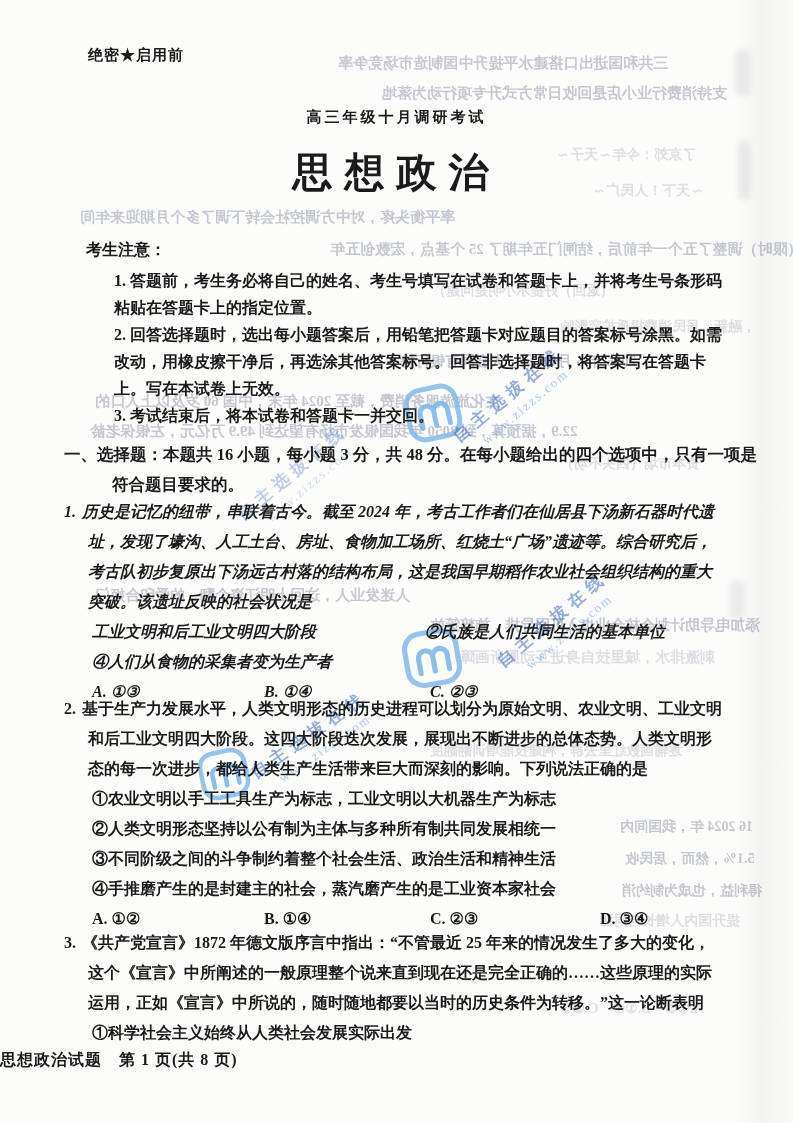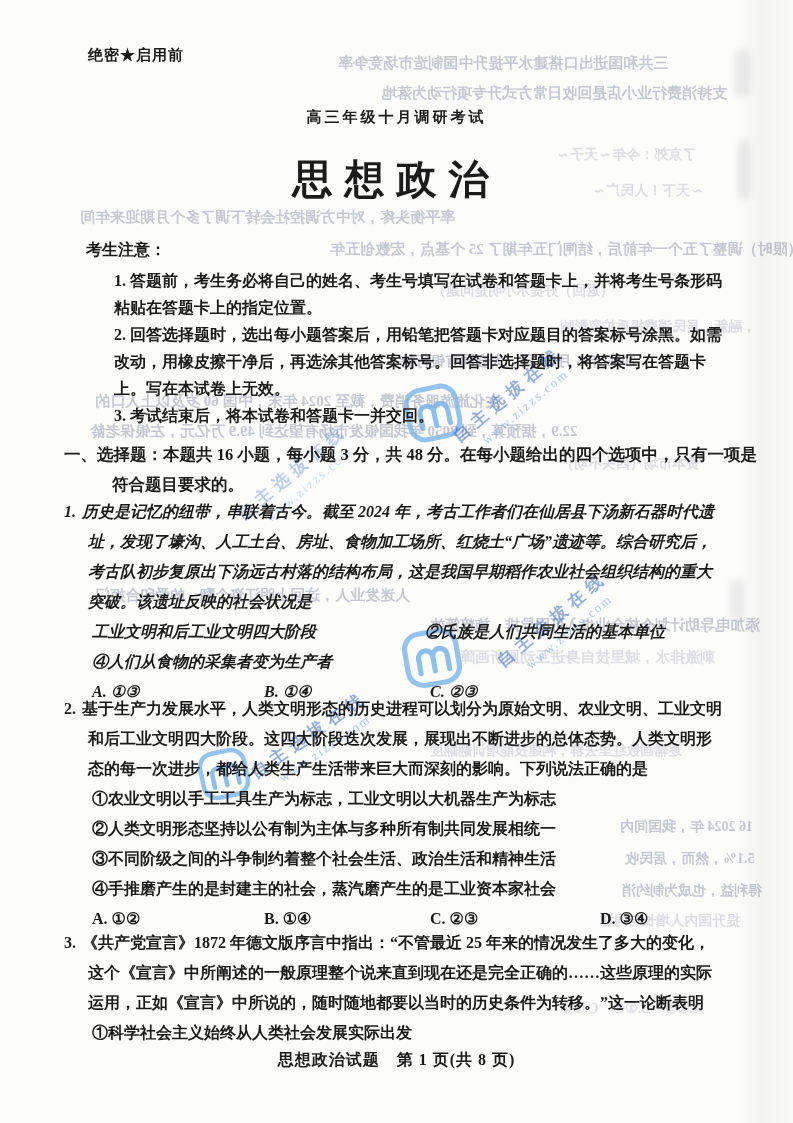--- a/index.html
+++ b/index.html
@@ -13,7 +13,7 @@
   .classification{position:absolute;left:88px;top:46px;font-size:15px;font-weight:700;letter-spacing:1px;}
   .exam-title{position:absolute;left:0;top:108px;width:100%;margin:0;text-align:center;
     font-size:15px;font-weight:700;letter-spacing:3px;}
-  .subject-title{position:absolute;left:0;top:152px;width:100%;margin:0;text-align:center;
+  .subject-title{position:absolute;left:0;top:145px;width:100%;margin:0;text-align:center;
     font-size:40px;font-weight:800;letter-spacing:12px;}
   
   .notice{position:absolute;left:86px;top:236px;width:636px;font-size:16px;line-height:27px;}

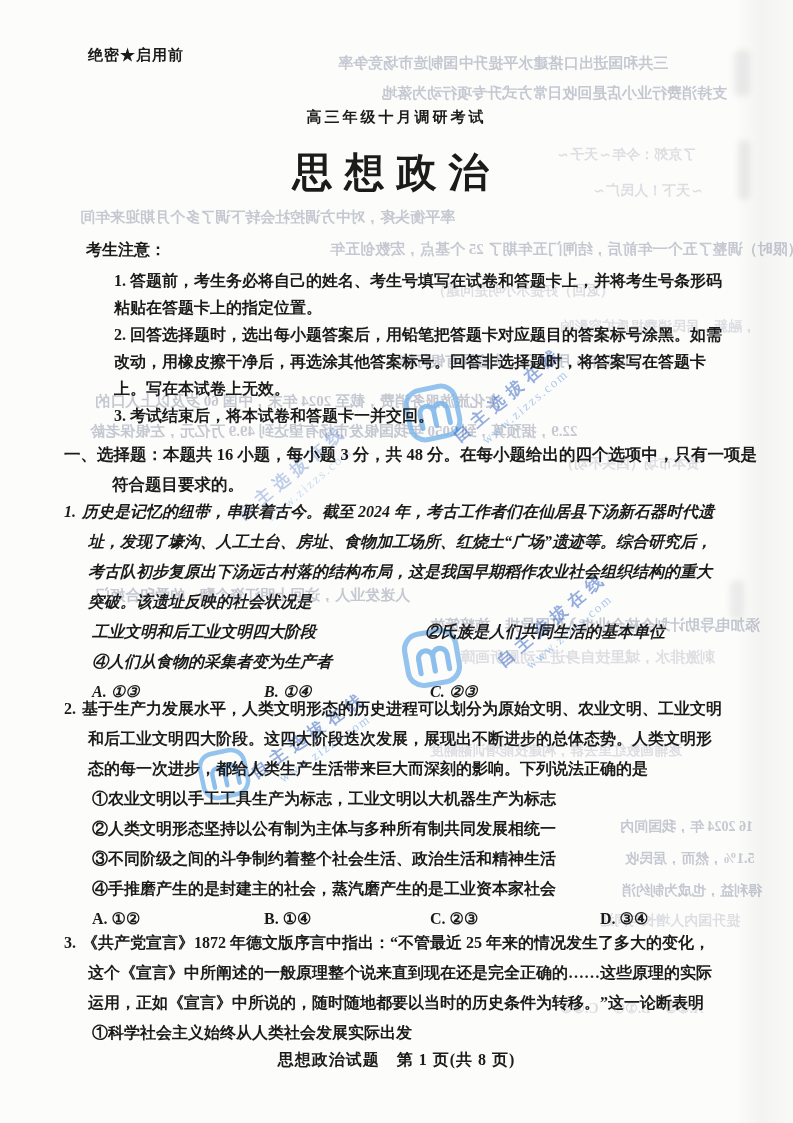--- a/index.html
+++ b/index.html
@@ -33,7 +33,7 @@
   .opt-line{display:block;}
   .choices{display:grid;grid-template-columns:172px 166px 170px auto;padding-left:28px;}
   
-  .page-footer{position:absolute;left:0;top:1050px;width:100%;margin:0;text-align:center;
+  .page-footer{position:absolute;left:0;top:1050px;width:100%;margin:0;
     font-size:16px;font-weight:600;letter-spacing:1px;}
   
   .wm-logo{position:absolute;pointer-events:none;}

